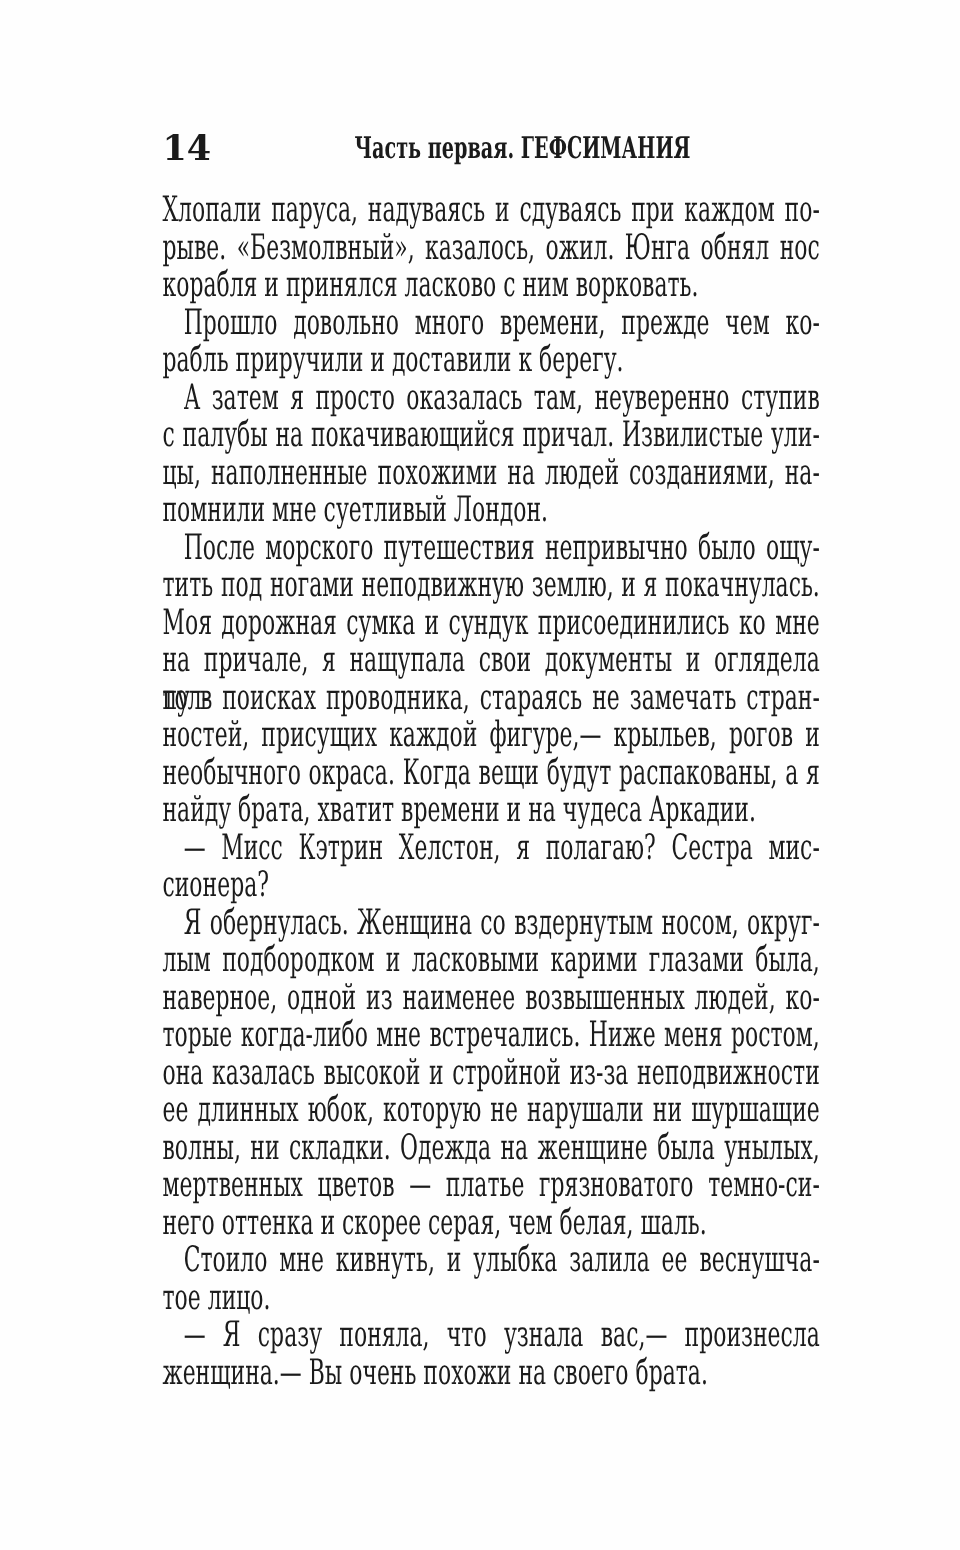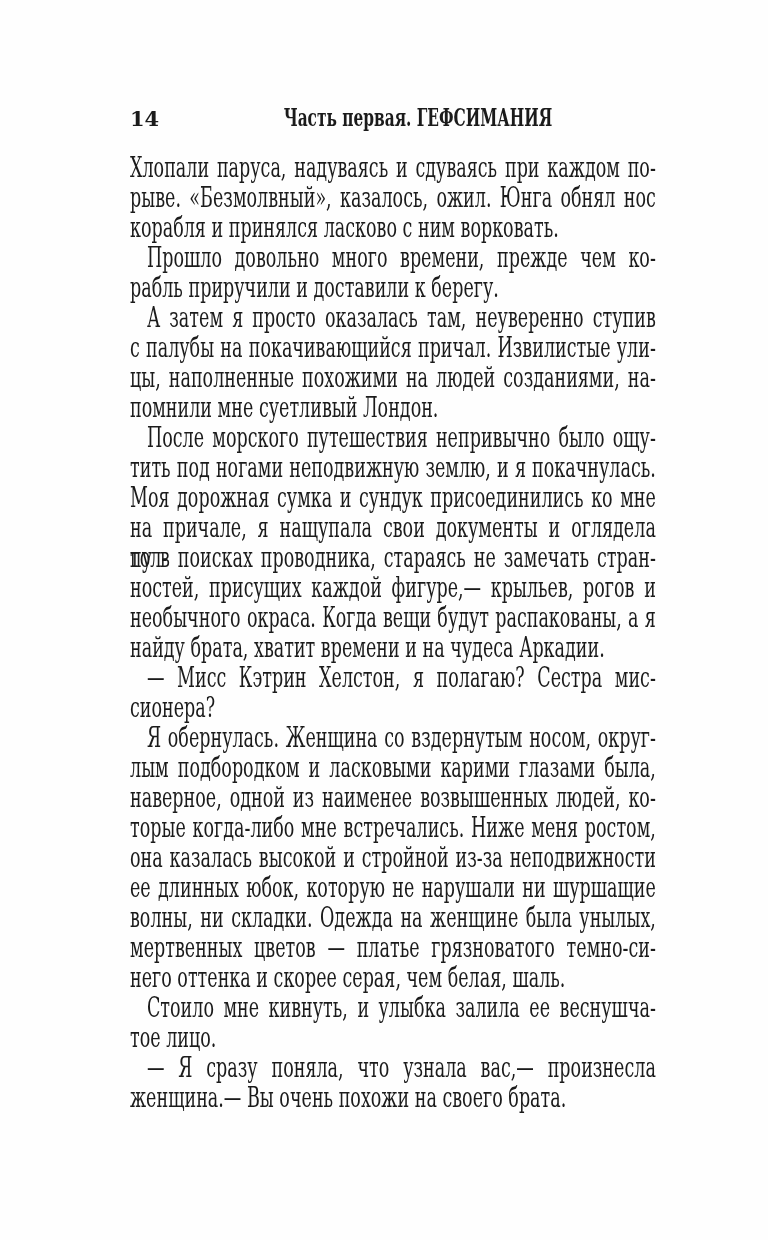--- a/index.html
+++ b/index.html
@@ -33,7 +33,7 @@
     position: absolute;
     left: 130px;
     top: 106px;
-    font-size: 21px;
+    font-size: 28px;
     font-weight: bold;
     line-height: 26px;
   }

